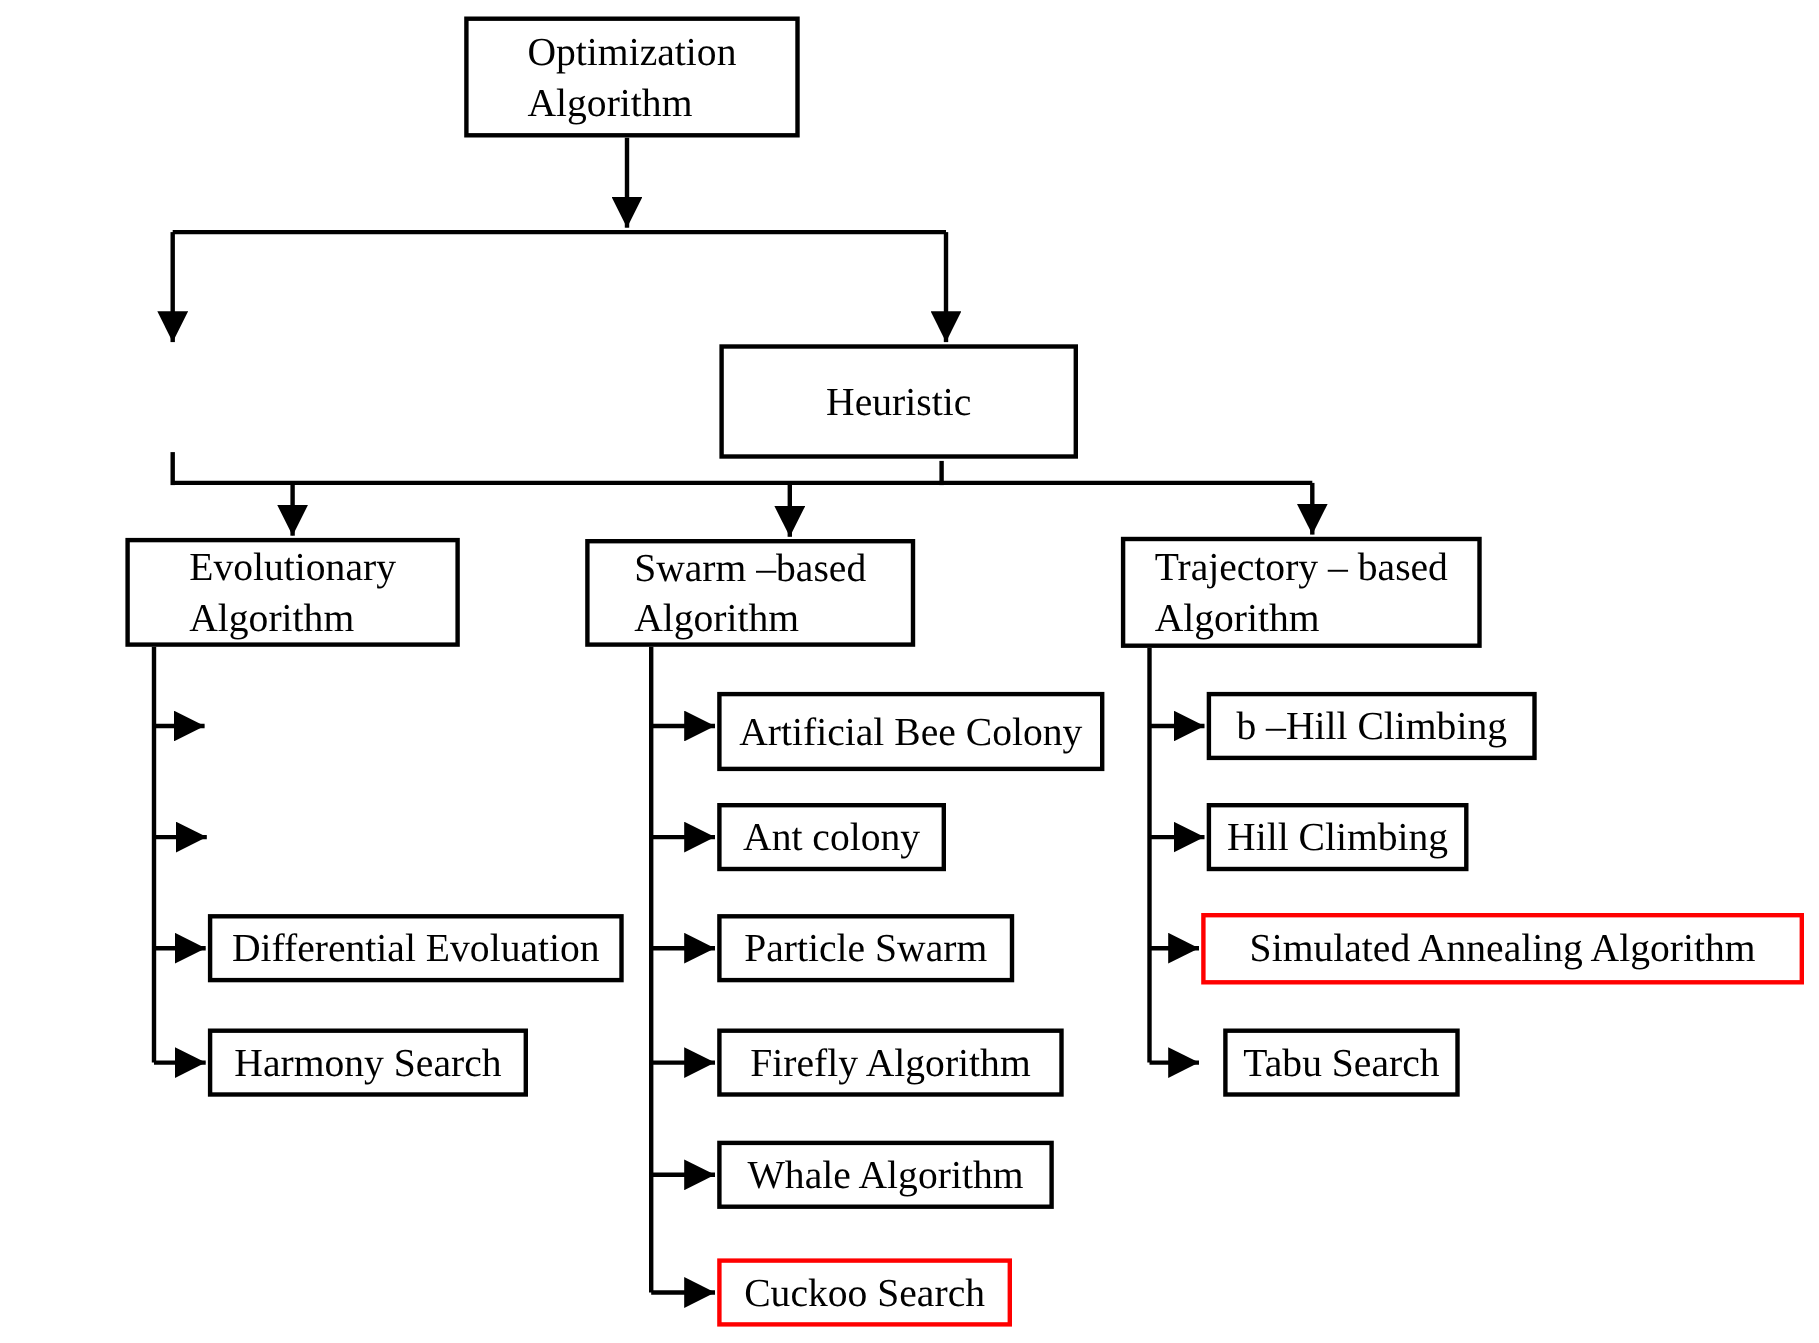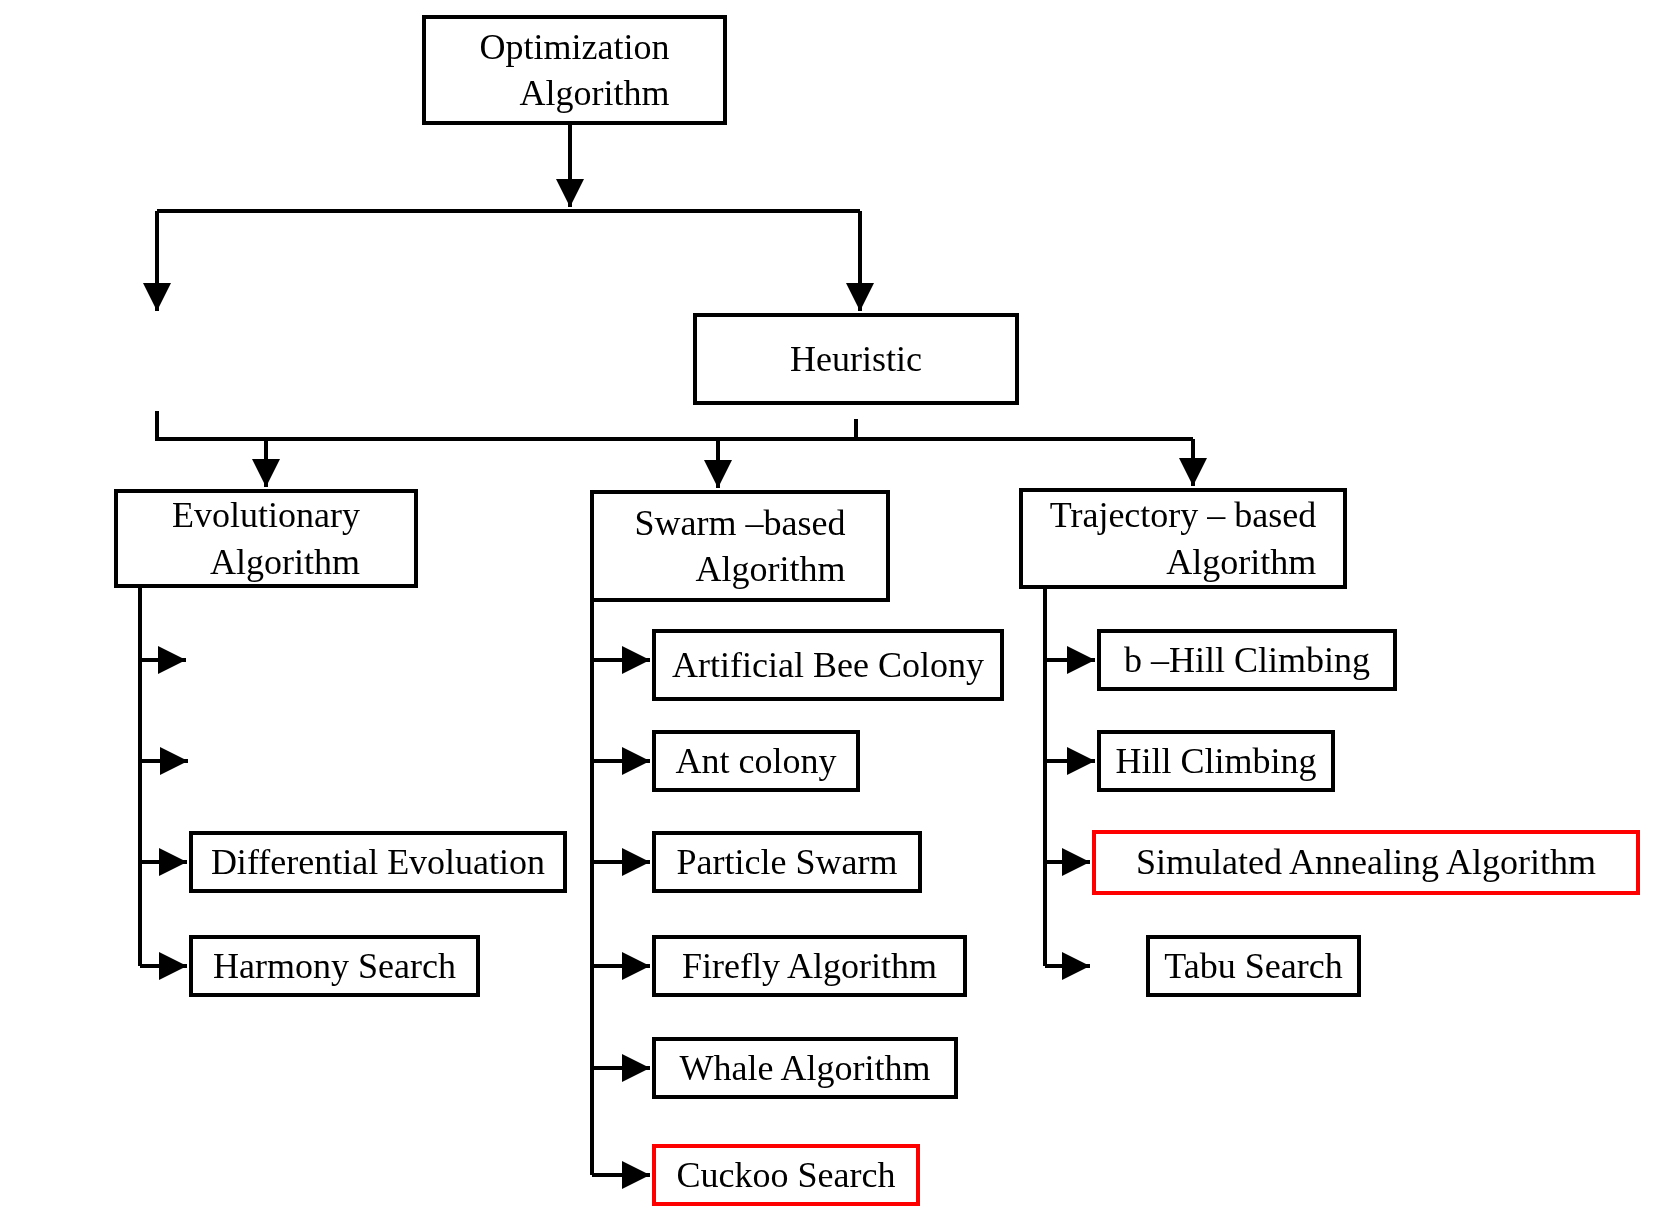--- a/index.html
+++ b/index.html
@@ -30,7 +30,7 @@
     display: flex;
     align-items: center;
     justify-content: center;
-    text-align: right;
+    text-align: left;
     font-size: 36px;
     line-height: 1.28;
     white-space: pre-line;

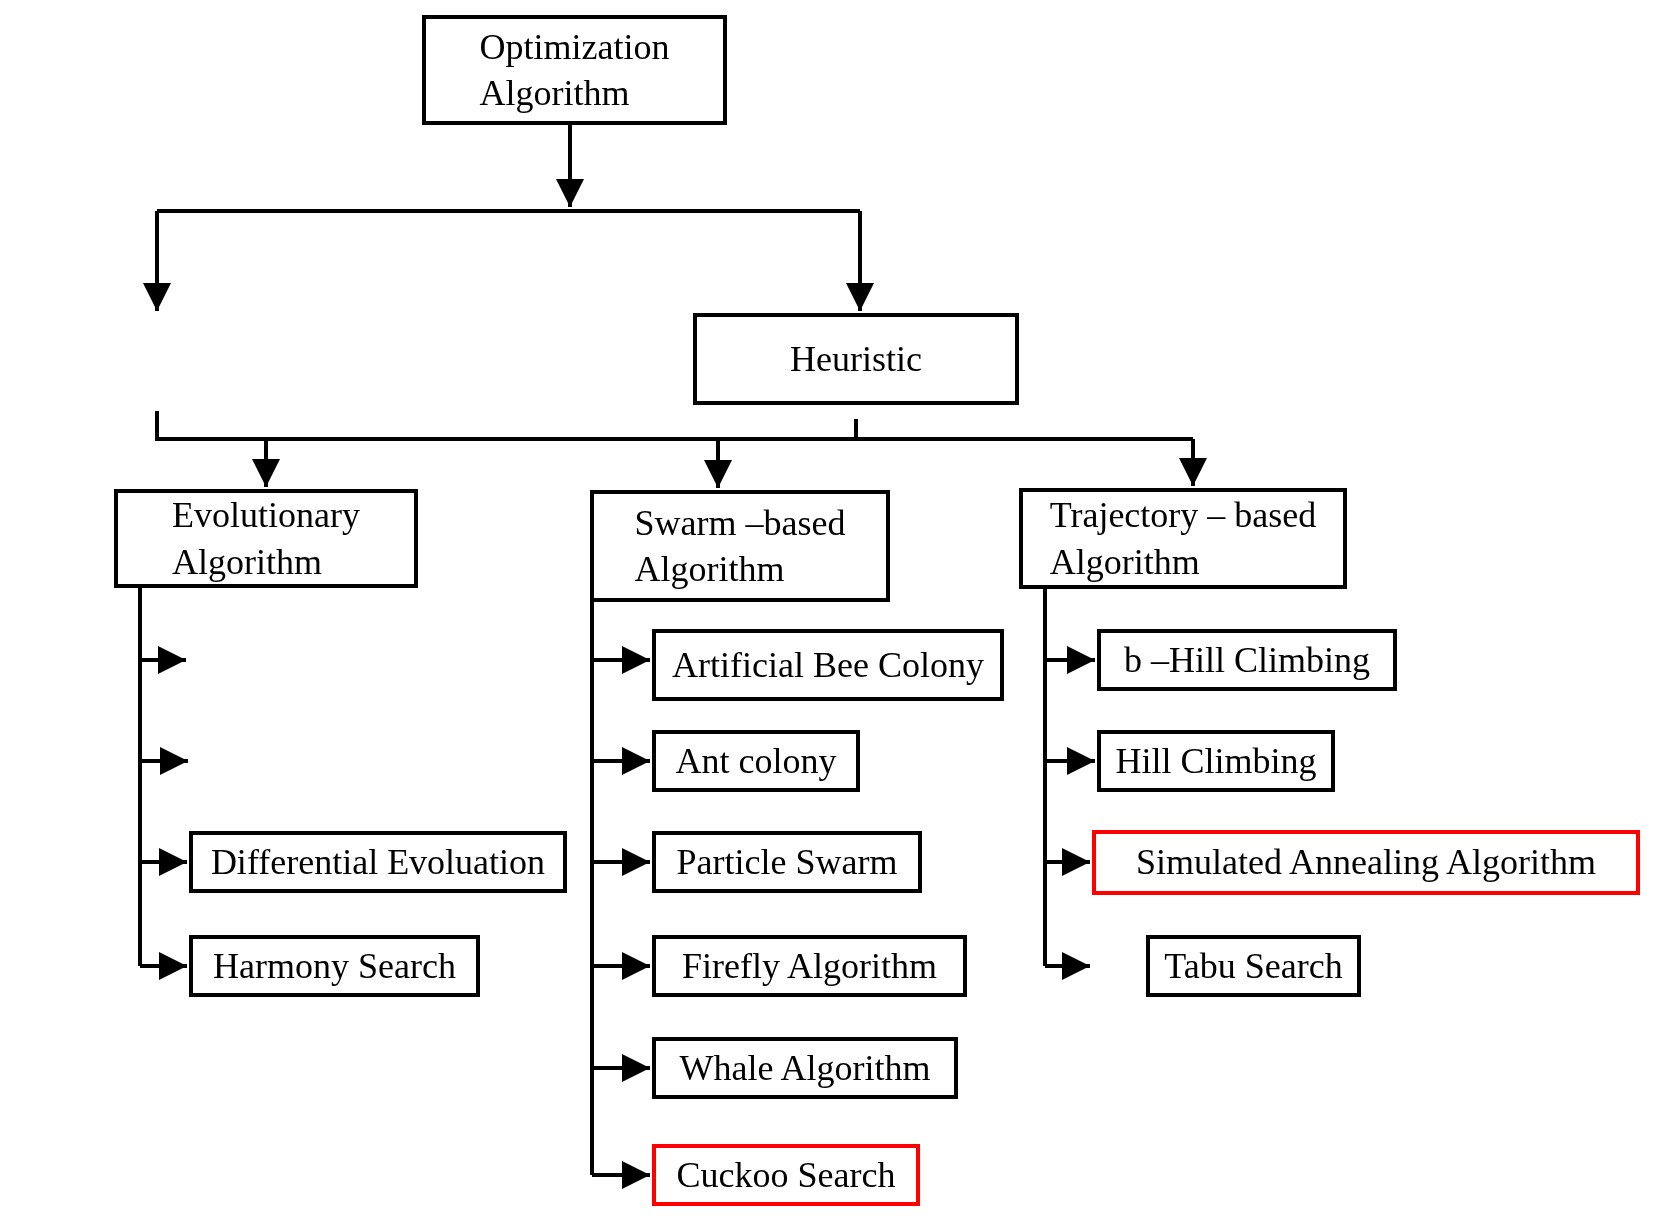--- a/index.html
+++ b/index.html
@@ -85,7 +85,7 @@
   <div class="node" style="left:422px;top:15px;width:305px;height:110px">Optimization
 Algorithm</div>
 
-  <div class="node" style="left:693px;top:313px;width:326px;height:92px">Heuristic</div>
+  <div class="node" style="left:654px;top:313px;width:326px;height:104px">Heuristic</div>
 
   <div class="node" style="left:114px;top:489px;width:304px;height:99px">Evolutionary
 Algorithm</div>

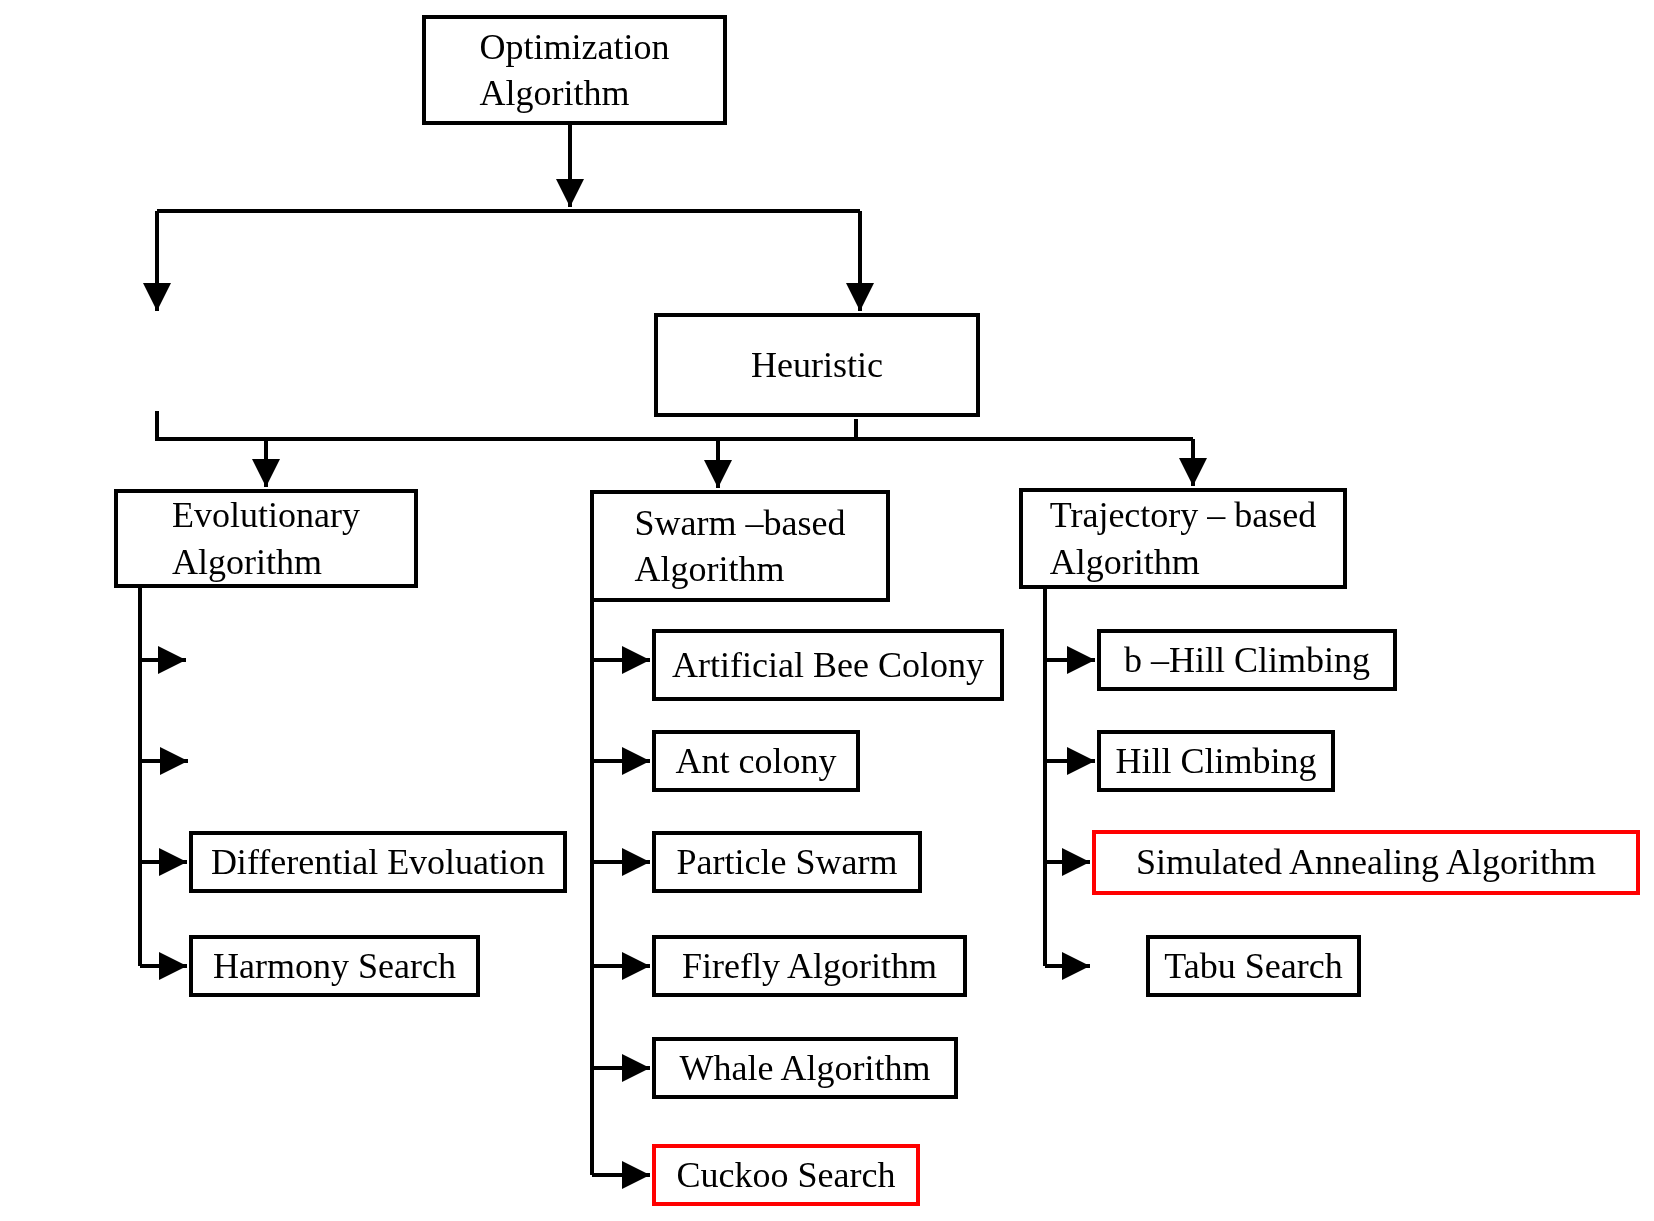--- a/index.html
+++ b/index.html
@@ -89,7 +89,7 @@
 
   <div class="node" style="left:114px;top:489px;width:304px;height:99px">Evolutionary
 Algorithm</div>
-  <div class="node" style="left:590px;top:490px;width:300px;height:112px">Swarm –based
+  <div class="node" style="left:532px;top:490px;width:300px;height:98px">Swarm –based
 Algorithm</div>
   <div class="node" style="left:1019px;top:488px;width:328px;height:101px">Trajectory – based
 Algorithm</div>

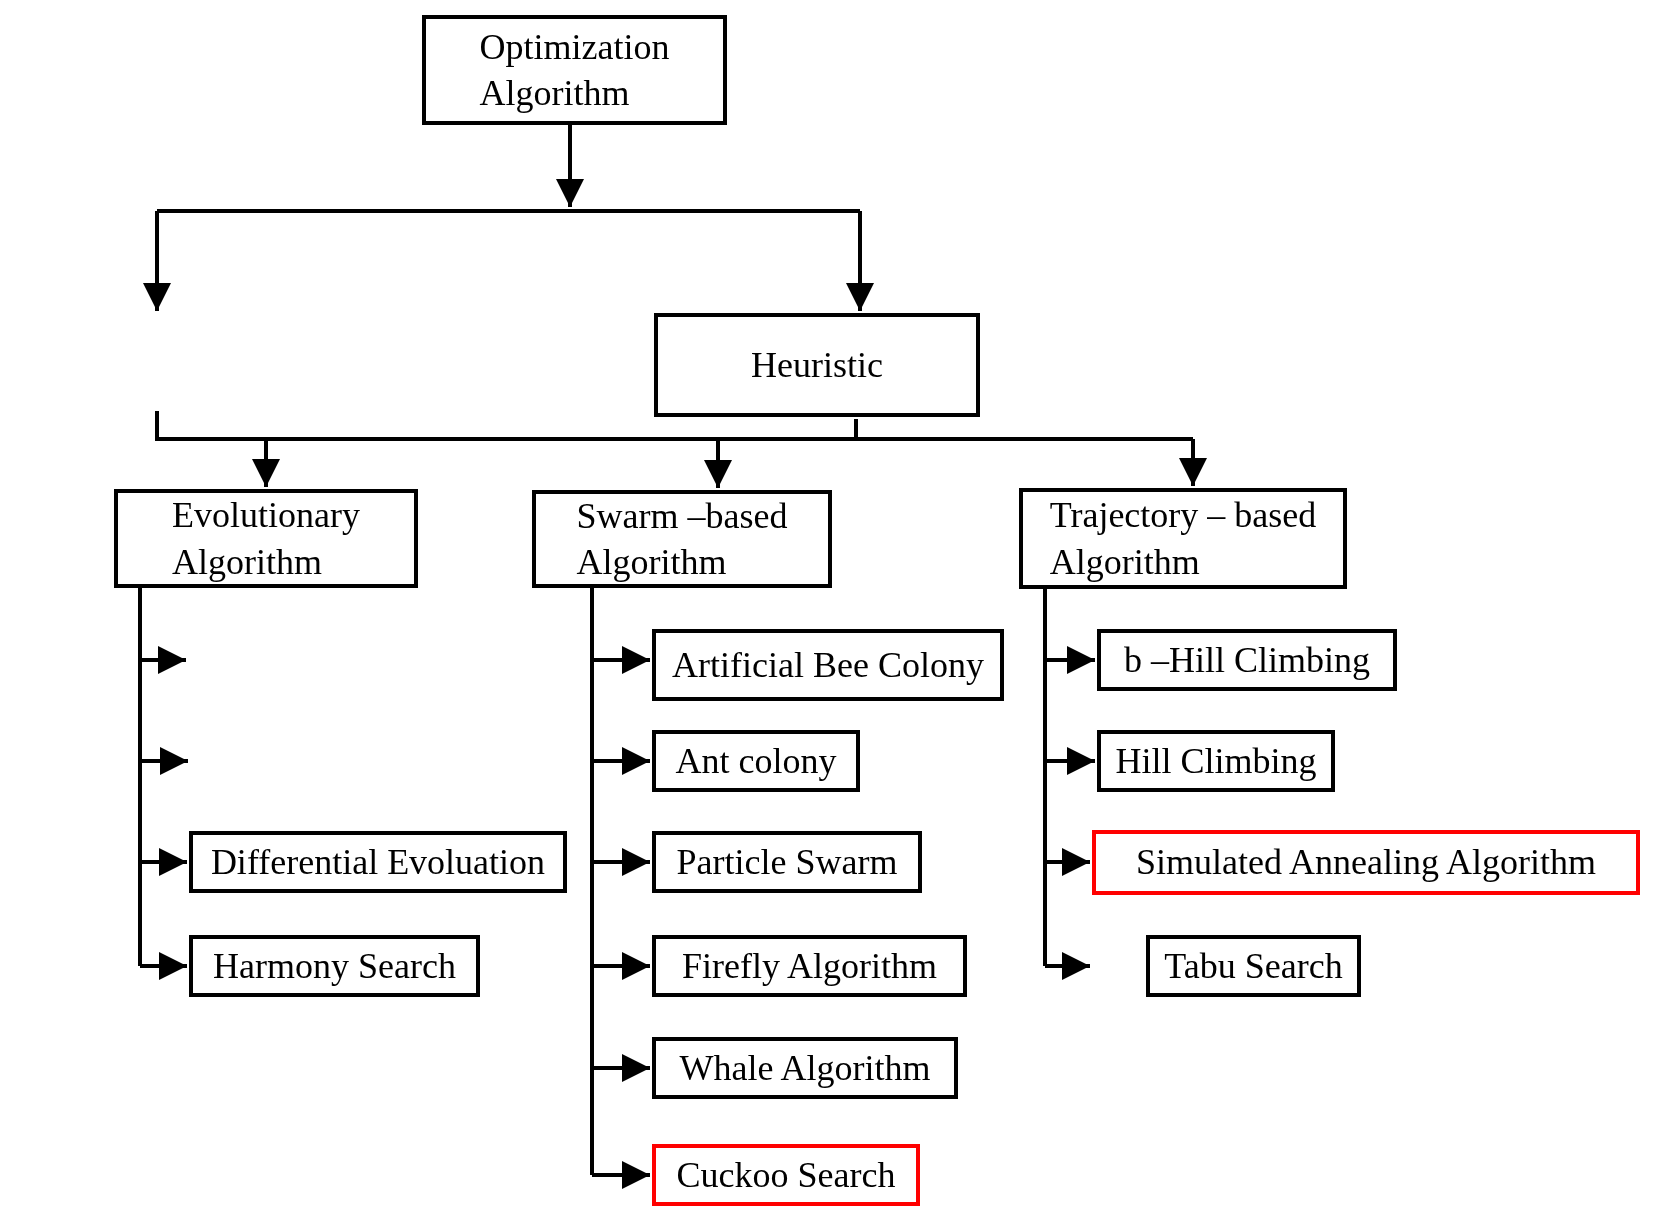--- a/index.html
+++ b/index.html
@@ -107,7 +107,7 @@
   <div class="node" style="left:1097px;top:730px;width:238px;height:62px">Hill Climbing</div>
   <div class="node" style="left:1097px;top:629px;width:300px;height:62px">b –Hill Climbing</div>
   <div class="node hl" style="left:1092px;top:830px;width:548px;height:65px">Simulated Annealing Algorithm</div>
-  <div class="node" style="left:1146px;top:935px;width:215px;height:62px">Tabu Search</div>
+  <div class="node" style="left:1112px;top:935px;width:215px;height:62px">Tabu Search</div>
 
 </div>
 

